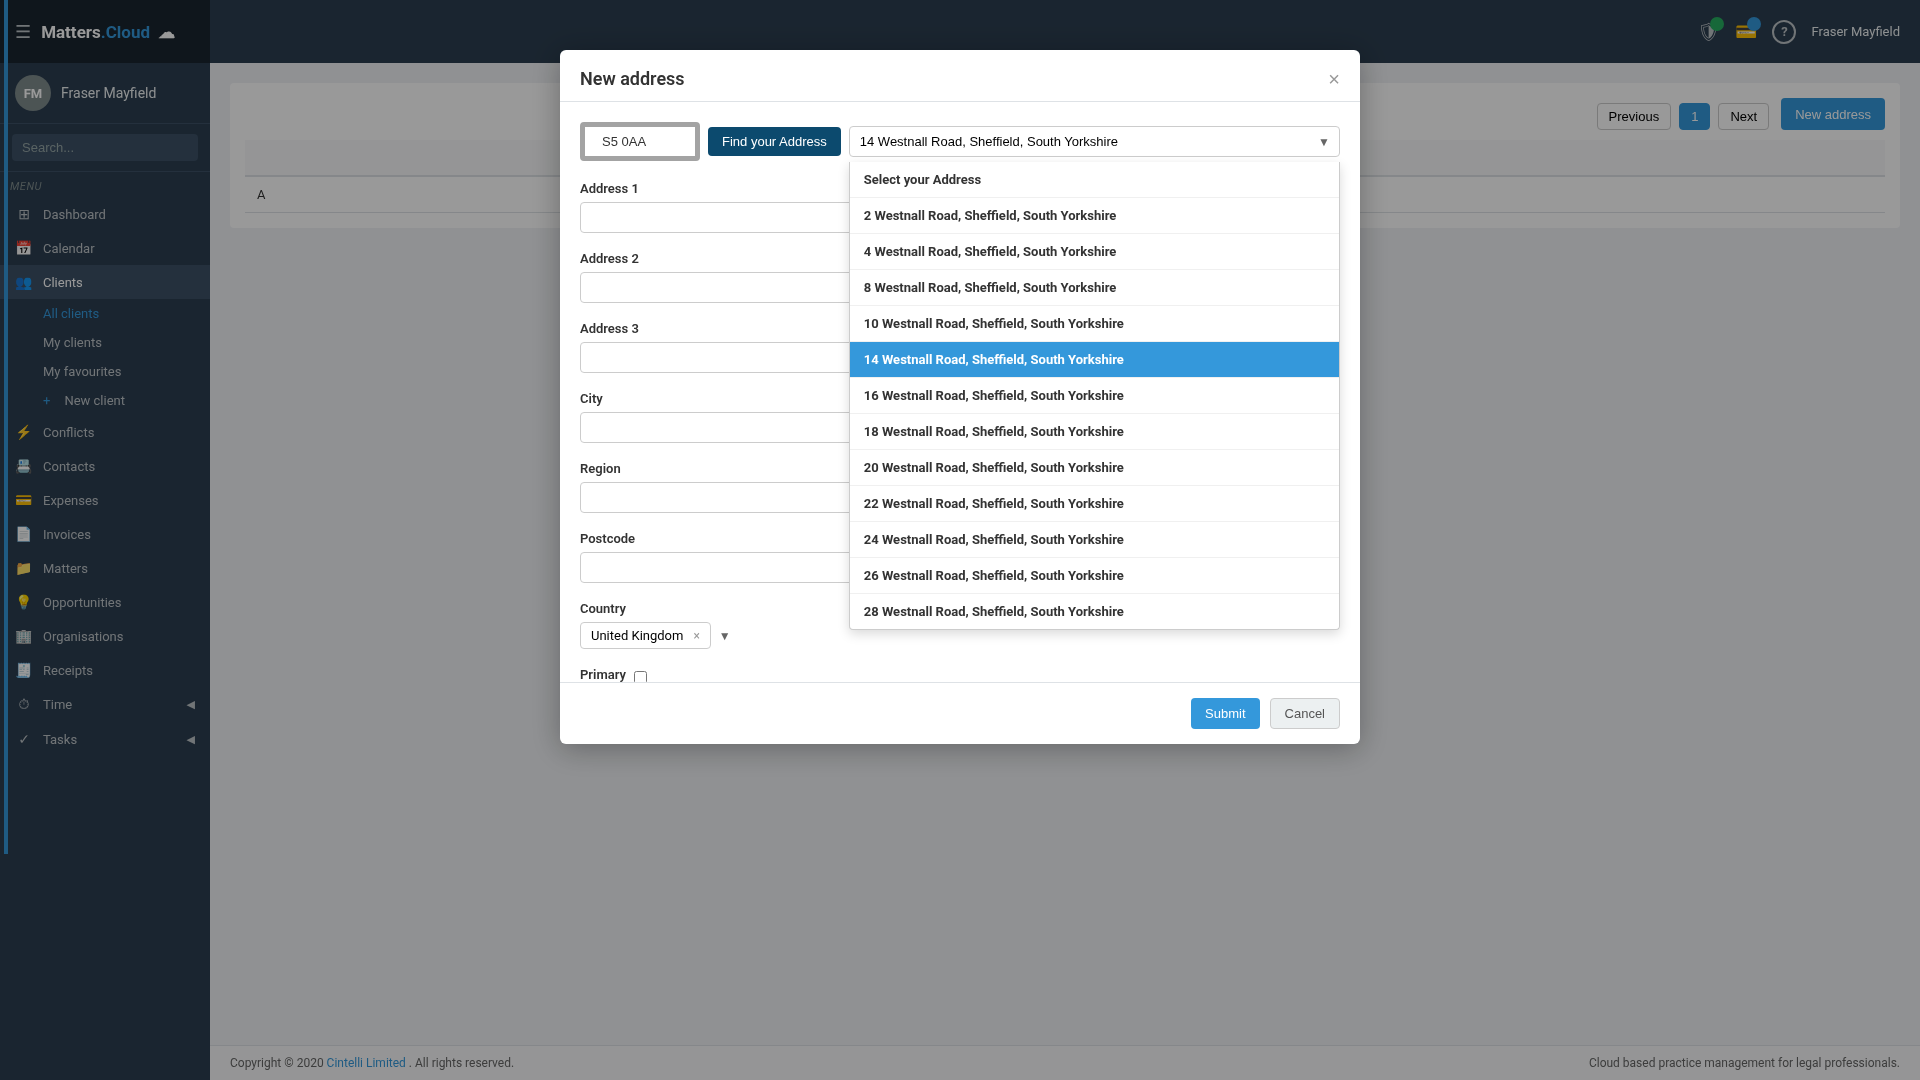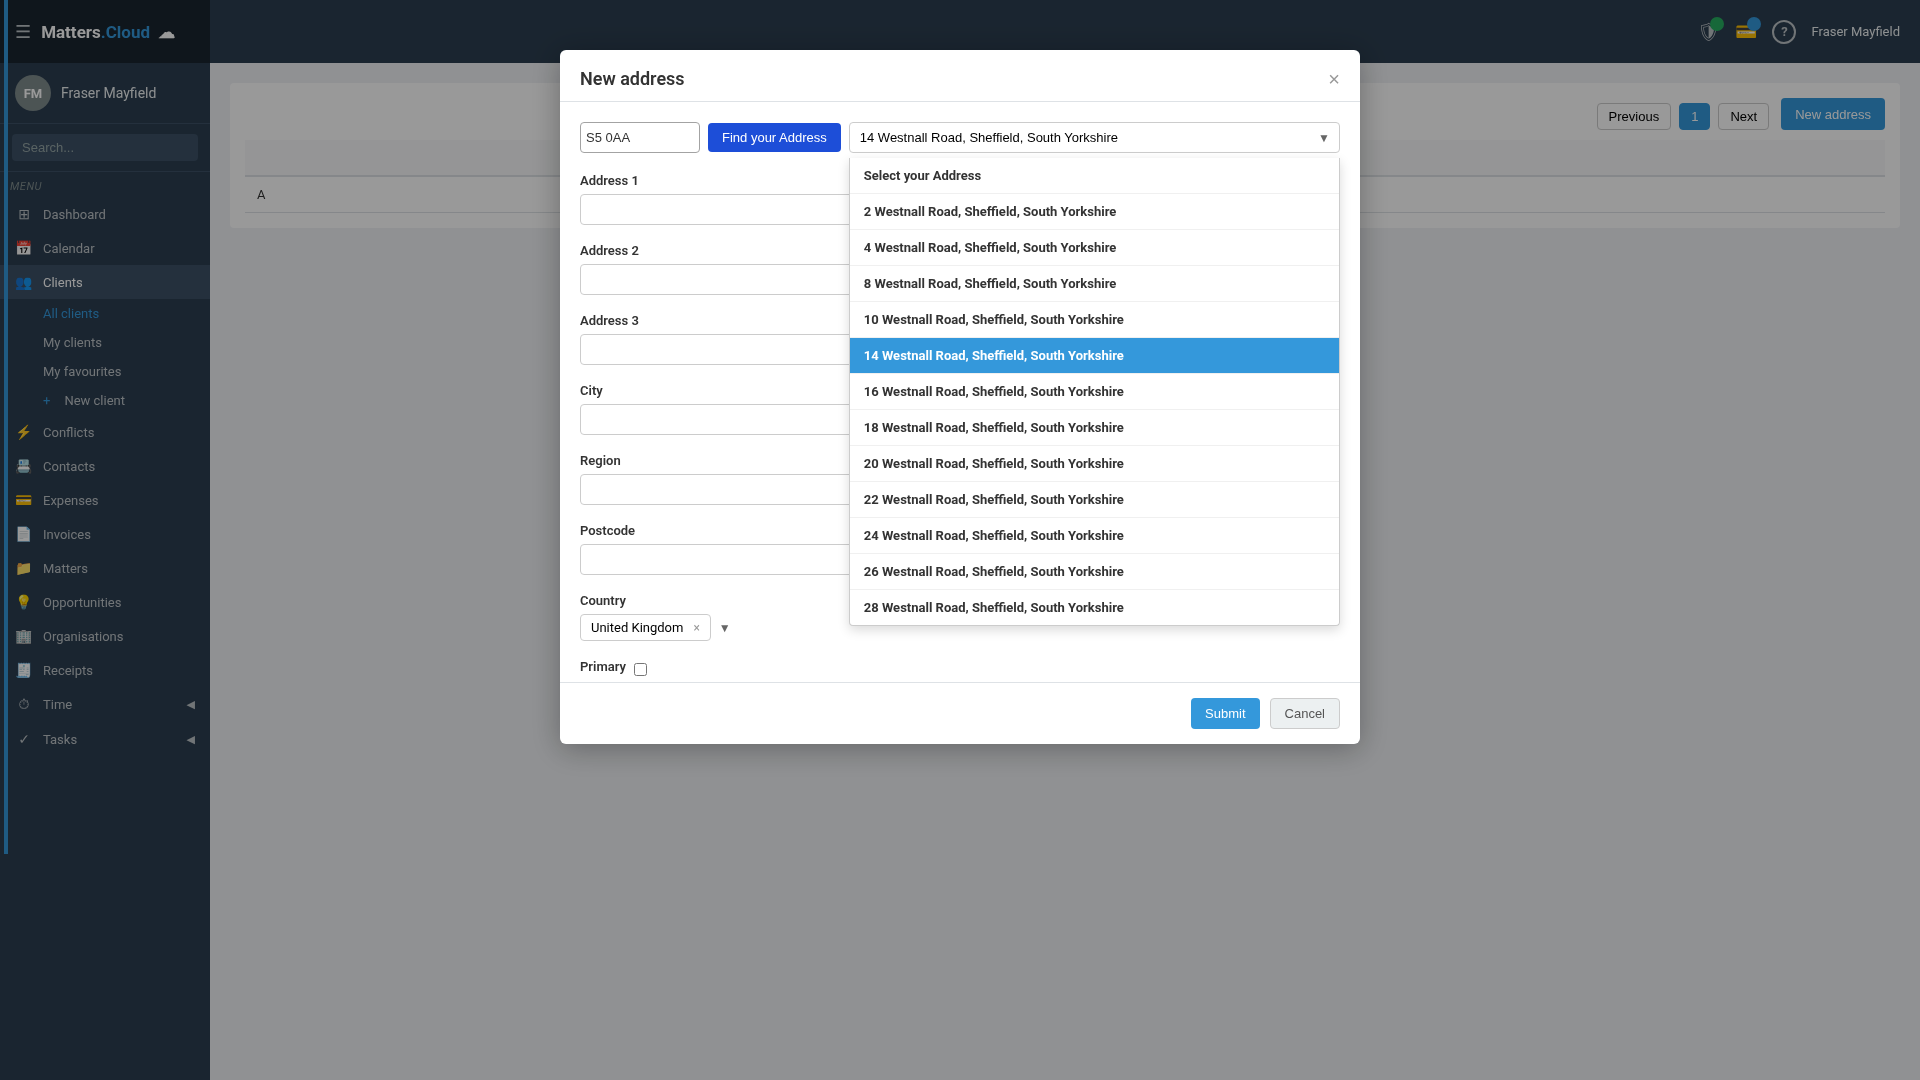--- a/index.html
+++ b/index.html
@@ -57,7 +57,7 @@
 
     
     .address-finder { display: flex; gap: 8px; margin-bottom: 20px; align-items: center; }
-    .address-finder input { width: 120px; padding: 7px 5px; border: 1px solid #a3a3a3; border-radius: 4px; font-size: 13px; }
+    .address-finder input { width: 120px; padding: 7px 17px; border: 5px solid #a3a3a3; border-radius: 4px; font-size: 13px; }
     .address-finder button { padding: 7px 14px; background: #5a6268; color: #fff; border: none; border-radius: 4px; cursor: pointer; font-size: 13px; white-space: nowrap; }
     .address-select-wrapper { position: relative; flex: 1; }
     .address-select { width: 100%; padding: 7px 30px 7px 10px; border: 1px solid #ccc; border-radius: 4px; font-size: 13px; appearance: none; background: #fff; cursor: pointer; }

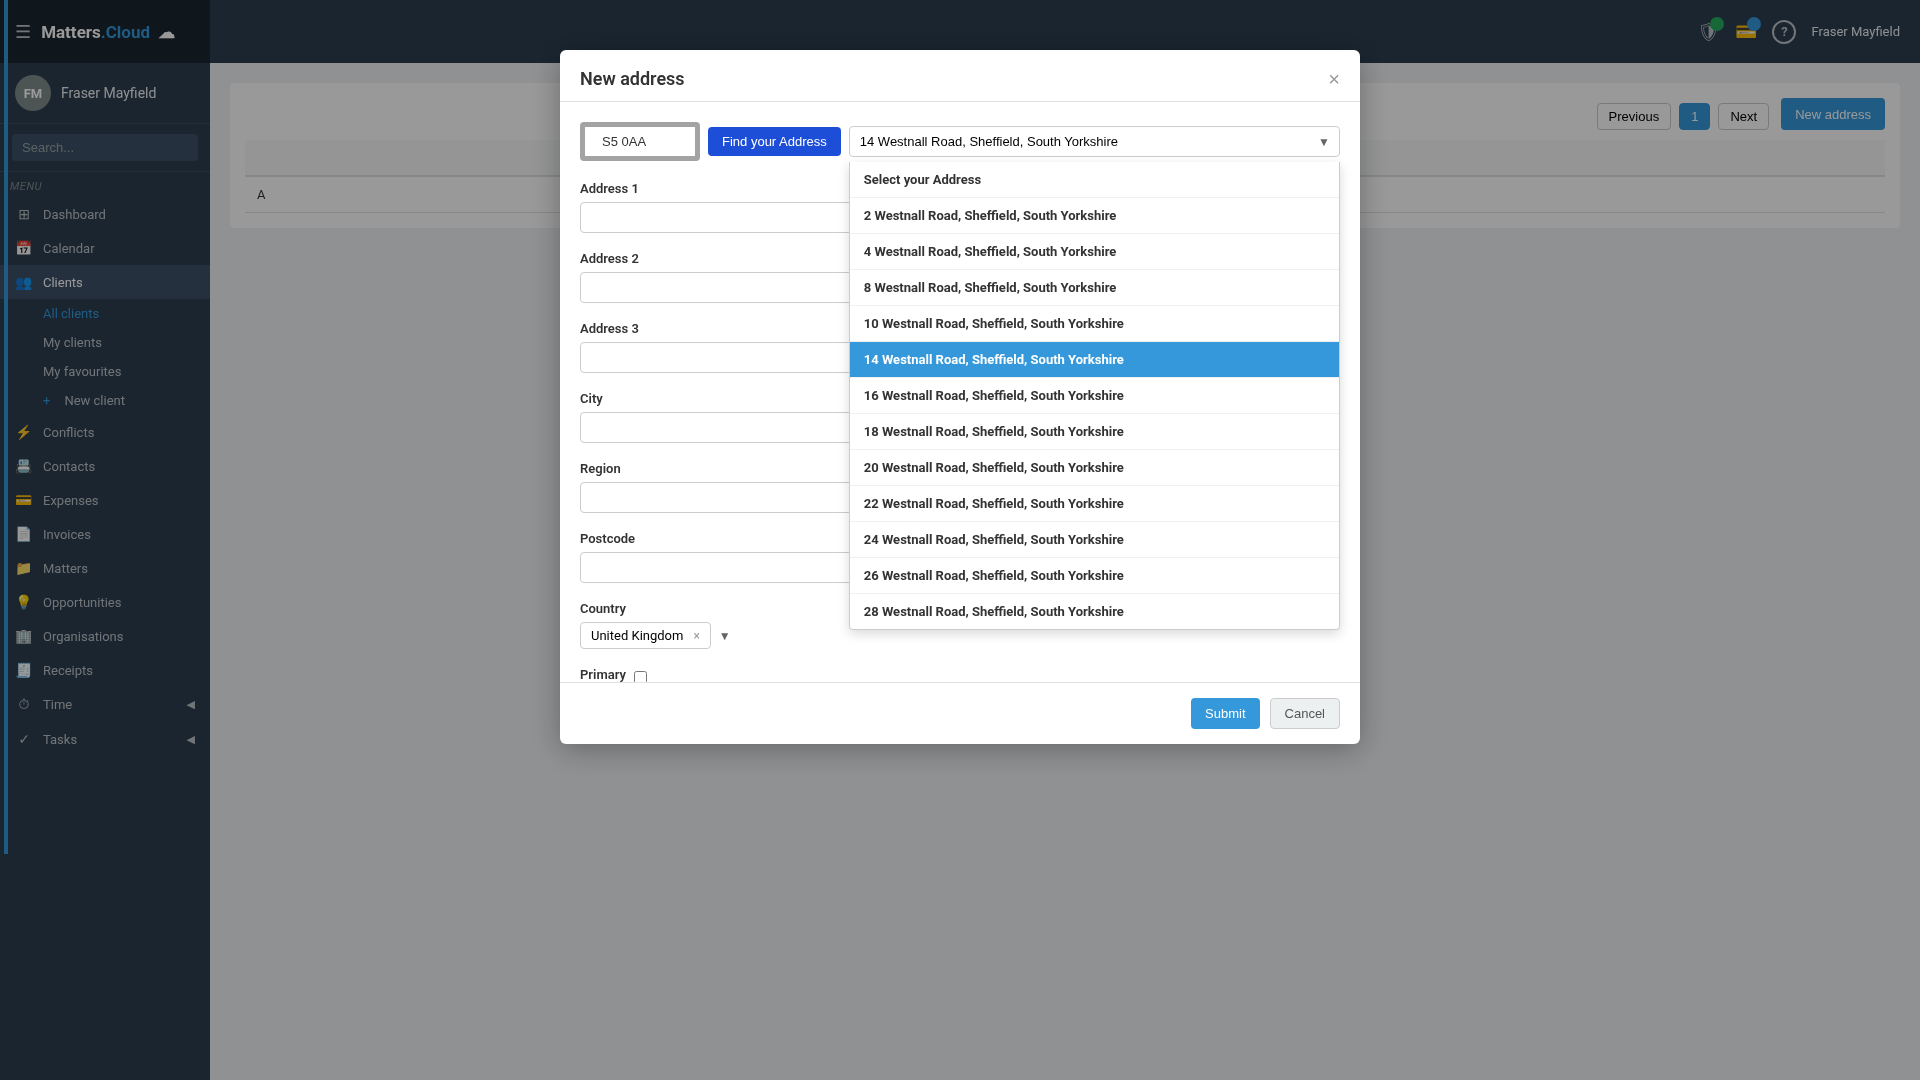--- a/index.html
+++ b/index.html
@@ -239,7 +239,7 @@
 
     <div class="address-finder">
       <input type="text" class="form-control" style="width: 120px;" value="S5 0AA">
-      <button style="padding:7px 14px;background:#1d4ed8;color:#fff;border:none;border-radius:4px;cursor:pointer;font-size:13px;white-space:nowrap;">Find your Address</button>
+      <button style="padding:7px 14px;background:#0c4a6e;color:#fff;border:none;border-radius:4px;cursor:pointer;font-size:13px;white-space:nowrap;">Find your Address</button>
       <div class="address-select-wrapper" style="position:relative;flex:1;">
         <select class="address-select" style="width:100%;padding:7px 30px 7px 10px;border:1px solid #ccc;border-radius:4px;font-size:13px;appearance:none;background:#fff;">
           <option>Select your Address</option>

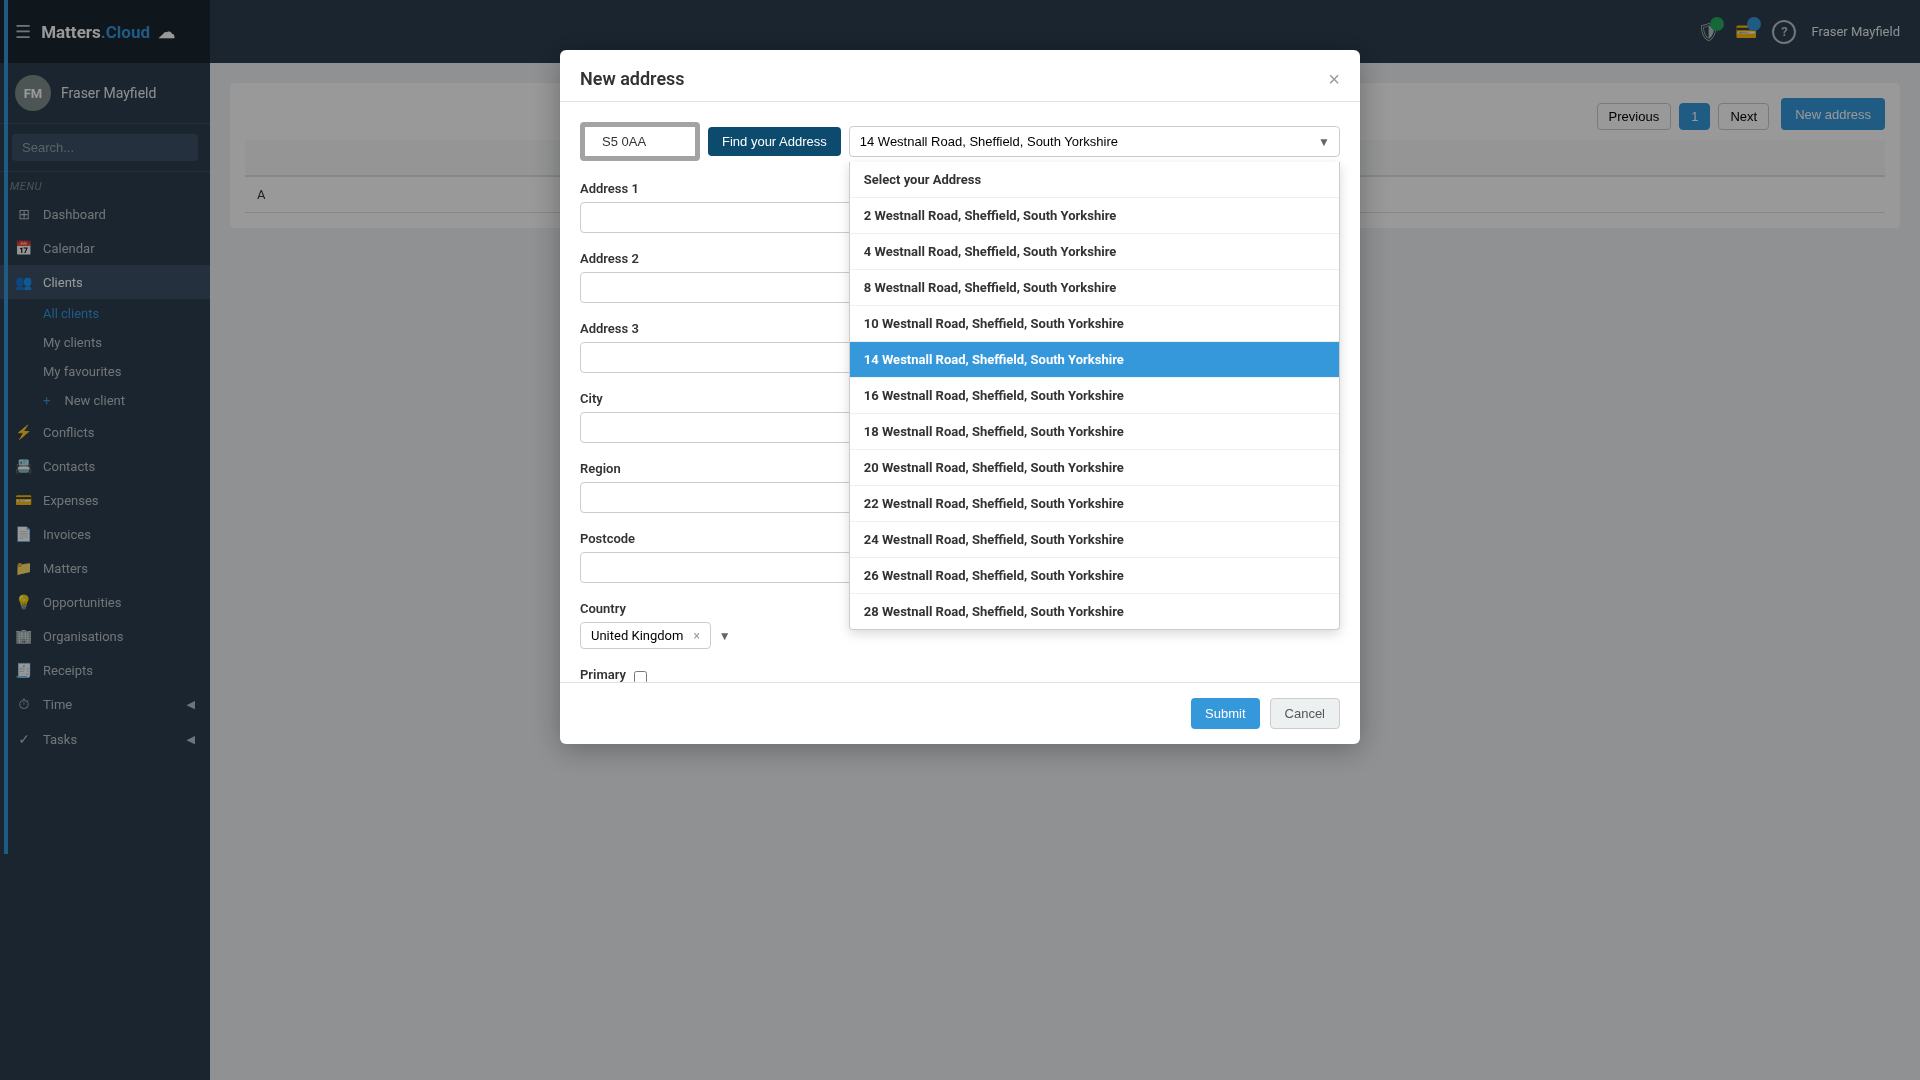--- a/index.html
+++ b/index.html
@@ -226,6 +226,14 @@
     </div>
   </div>
 
+  <div class="footer">
+    <span>
+      <span>Copyright © 2020</span>
+      <a>Cintelli Limited</a>
+      <span>. All rights reserved.</span>
+    </span>
+    <span>Cloud based practice management for legal professionals.</span>
+  </div>
 </div>
 
 <div class="overlay"></div>

